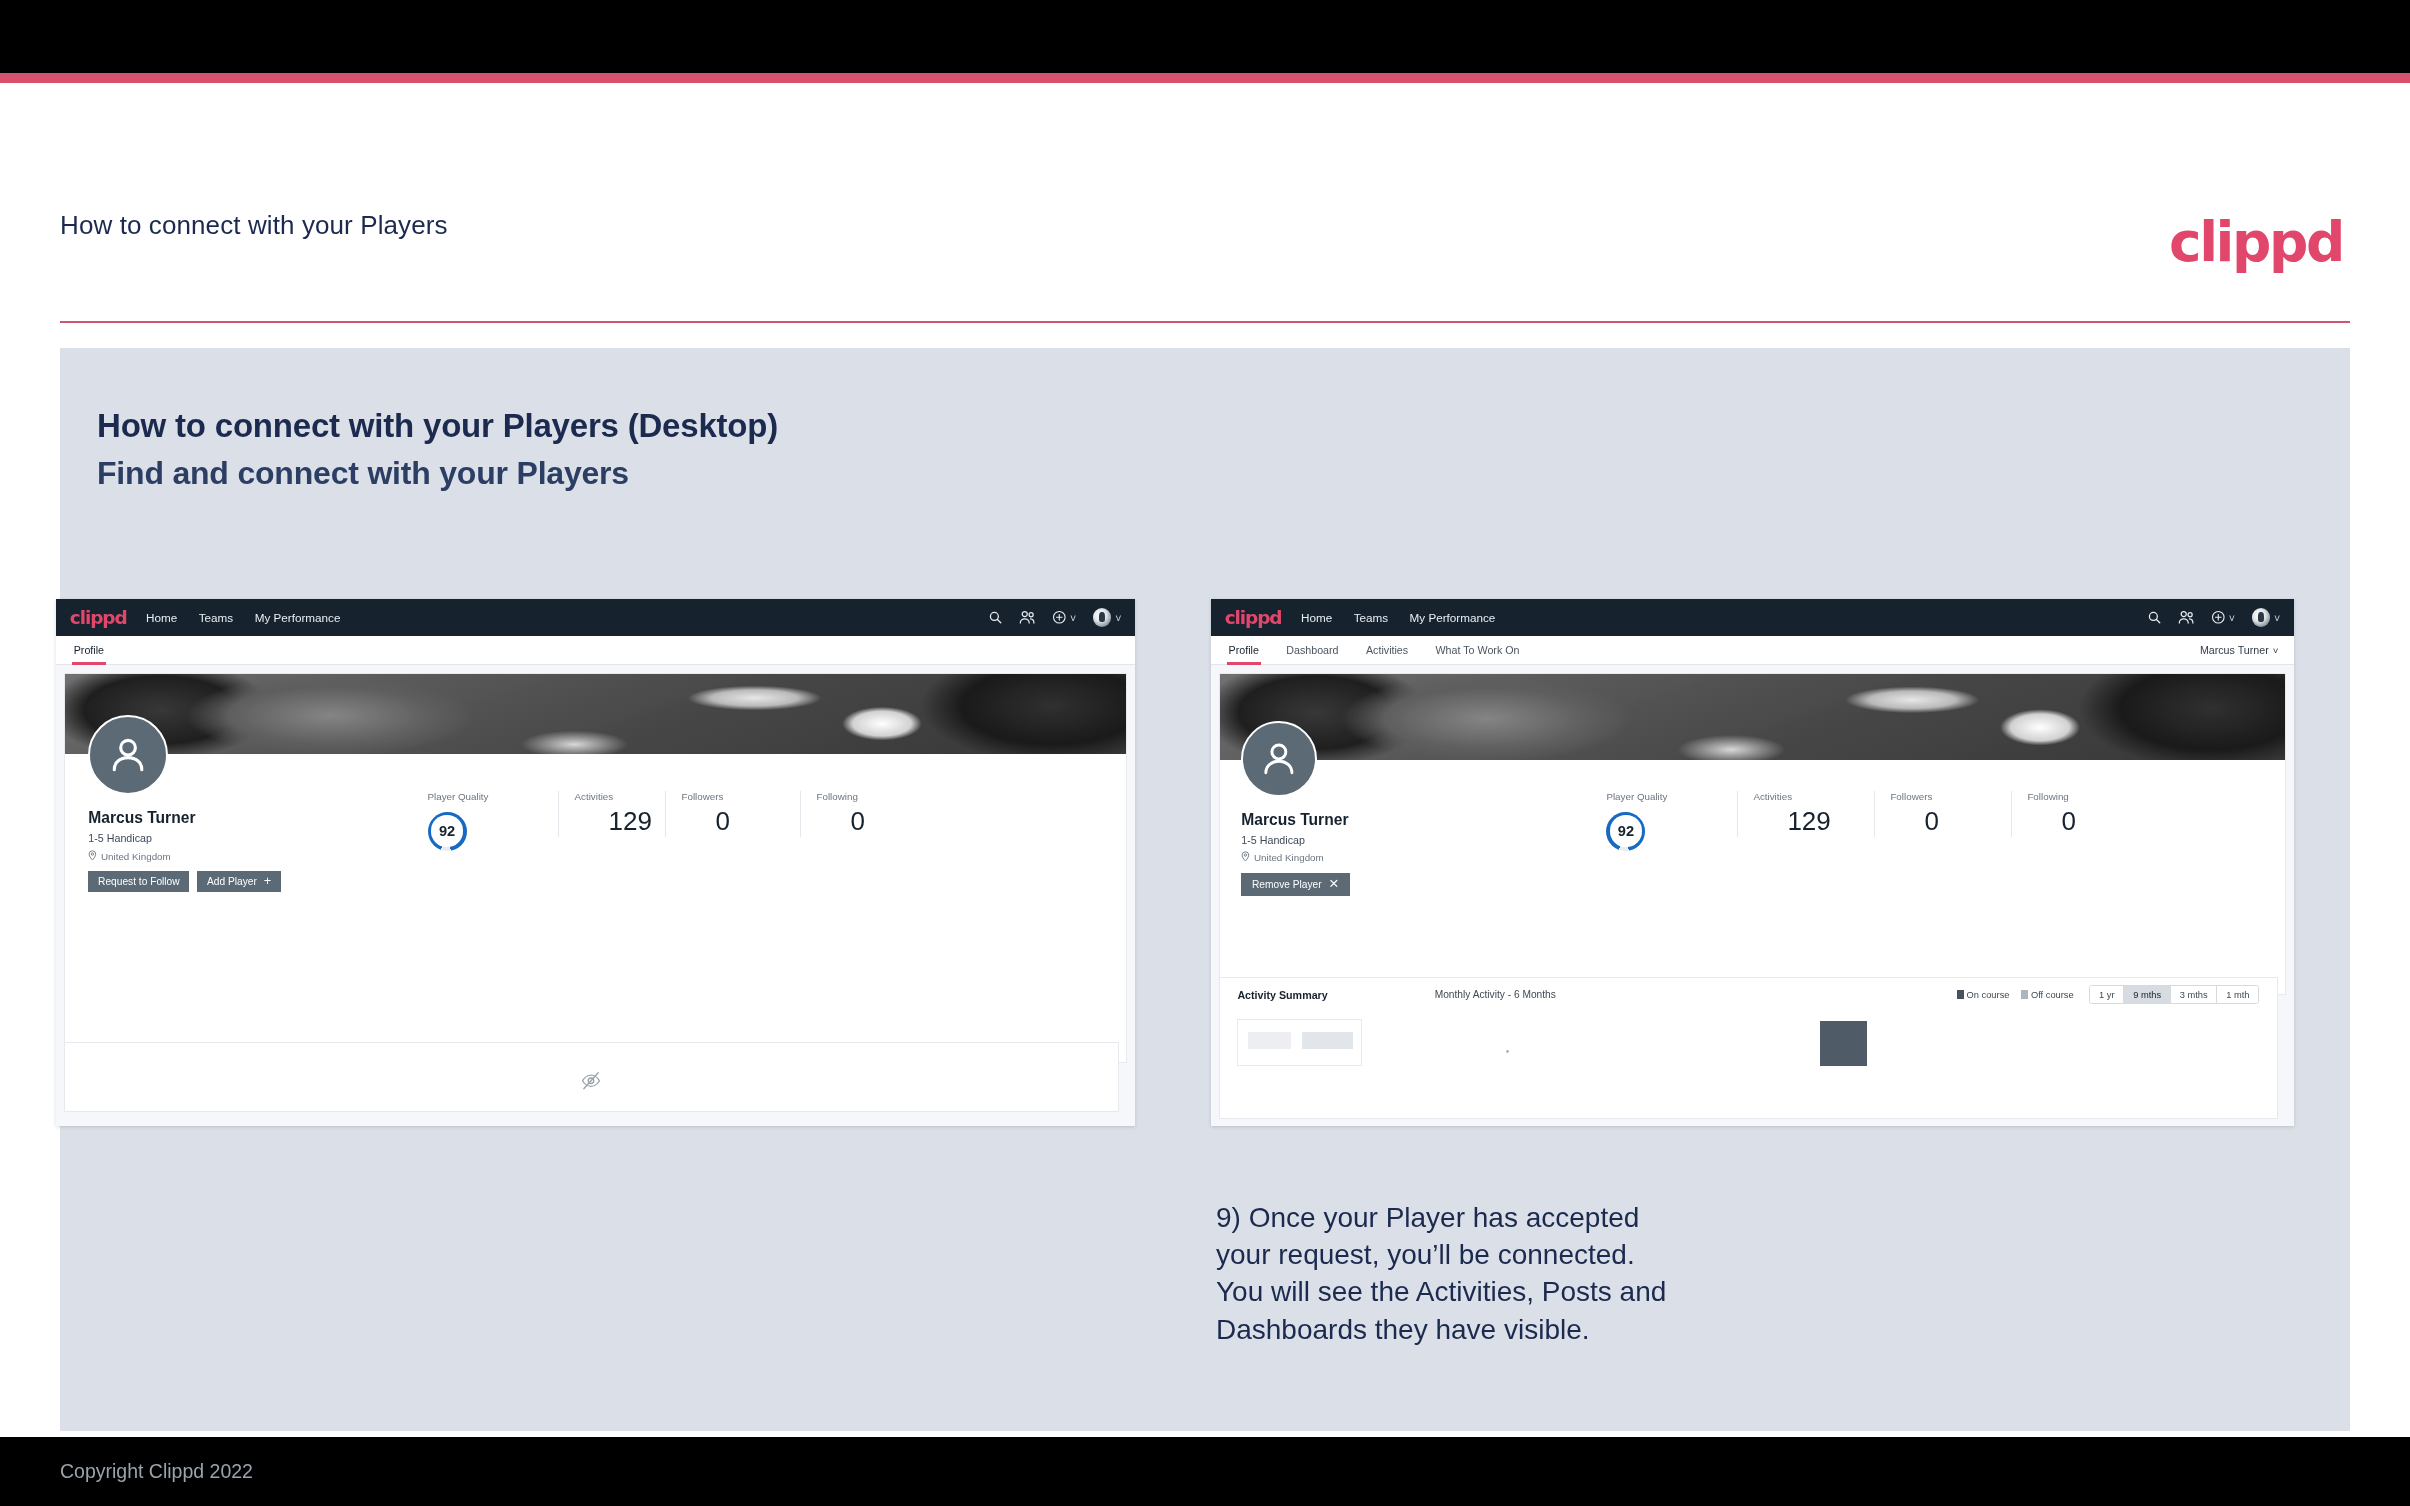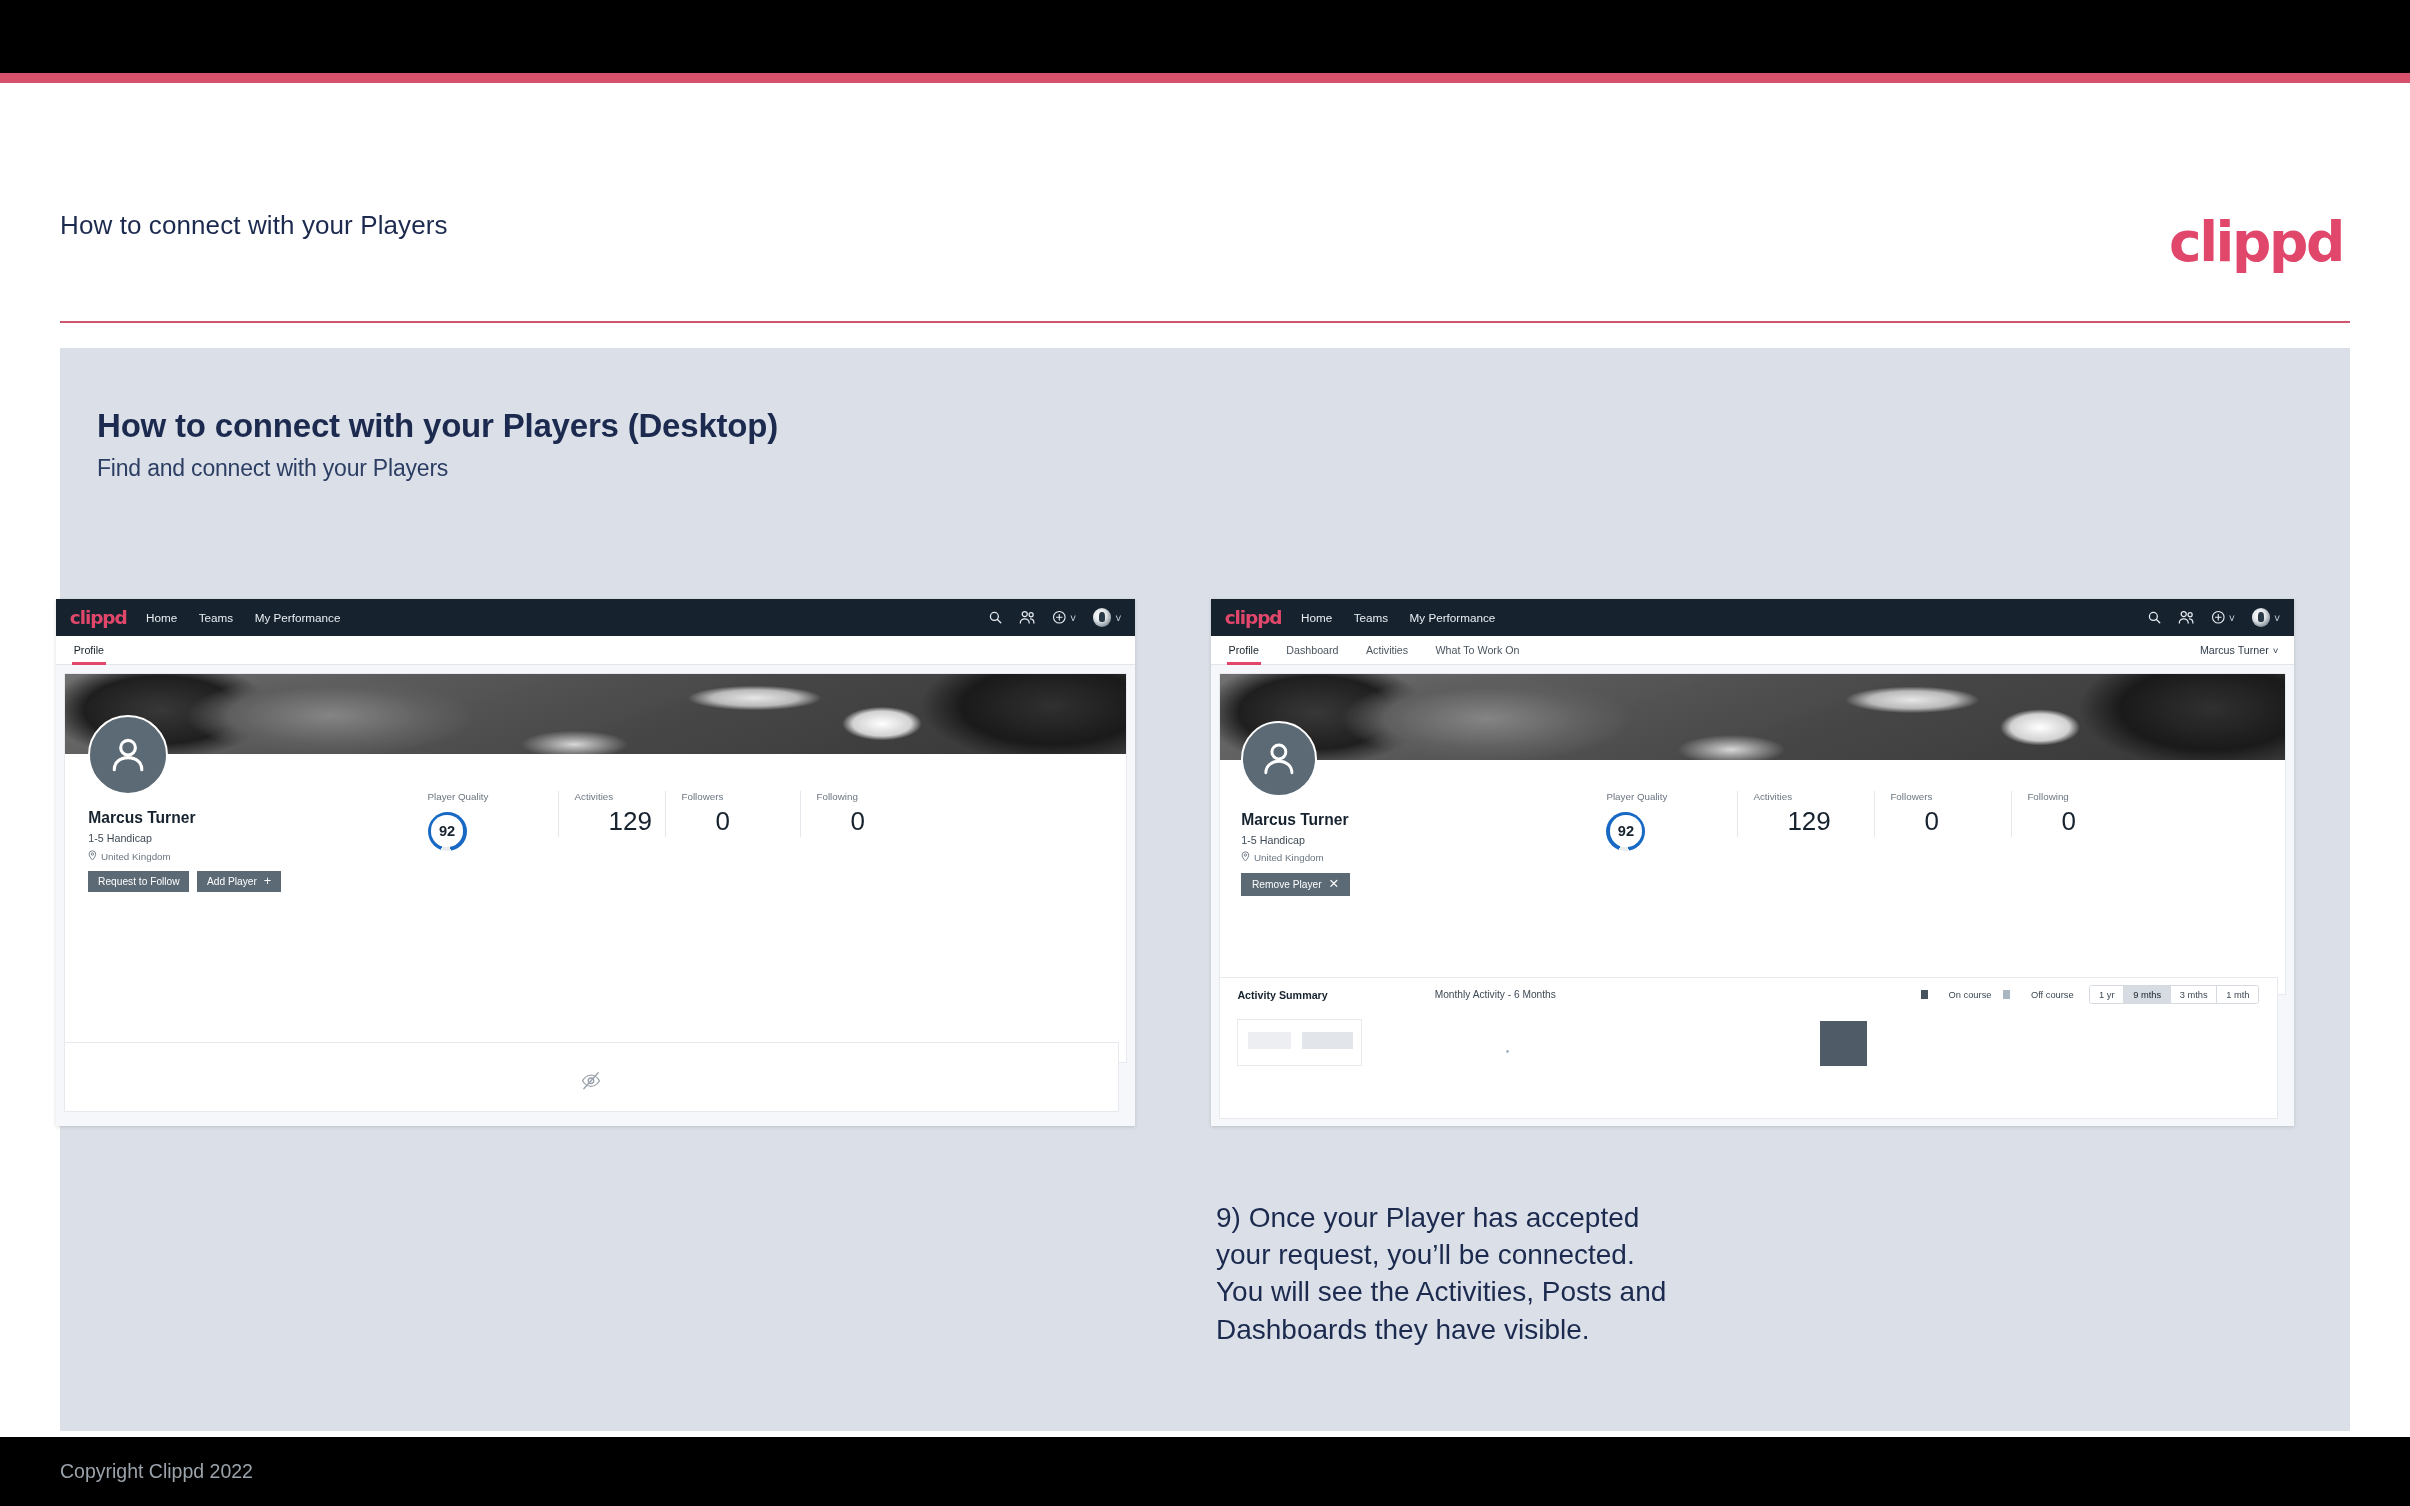--- a/index.html
+++ b/index.html
@@ -55,7 +55,7 @@
   }
   .main-subtitle {
     position:absolute; left:37px; top:107px;
-    font-size:23px; font-weight:400; color:#2c3e63;
+    font-size:32px; font-weight:700; color:#2c3e63;
     letter-spacing:-0.2px;
   }
 

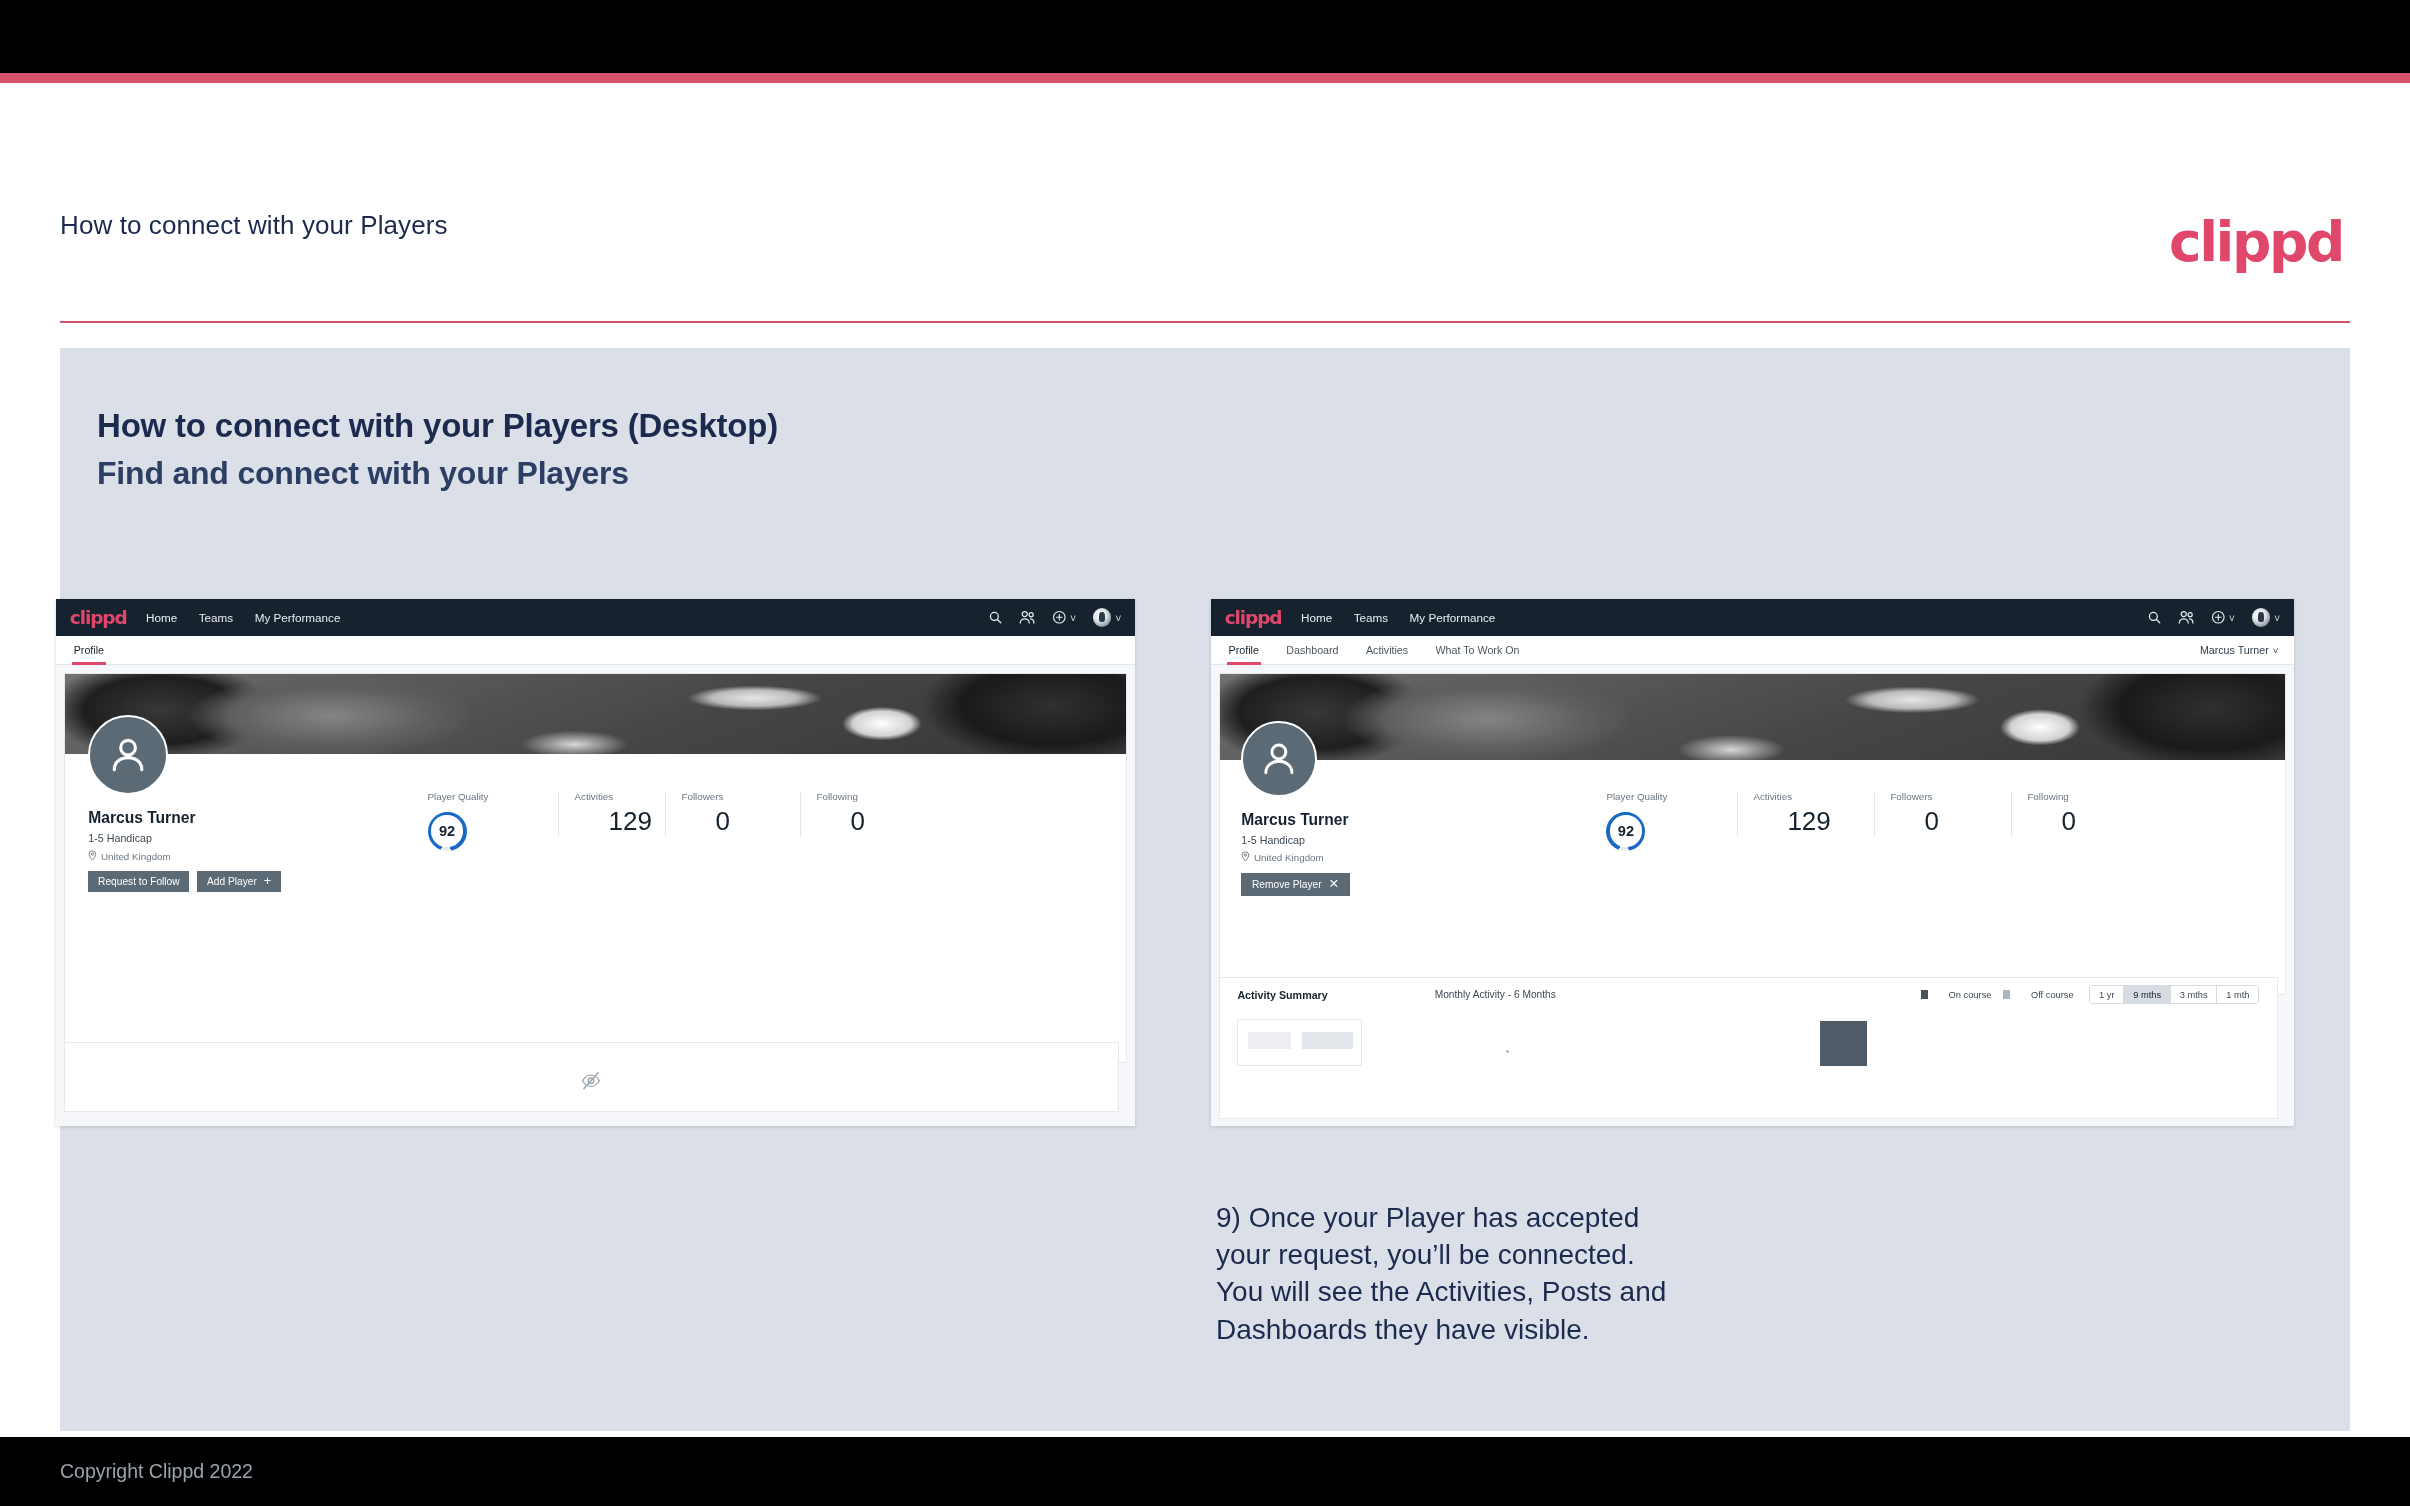--- a/index.html
+++ b/index.html
@@ -159,7 +159,7 @@
   .acttitle { color:#16222e; font-weight:600; }
   .actsub { color:#3d4955; }
   .legend { display:flex; align-items:center; gap:11.7px; }
-  .legitem { display:flex; align-items:center; gap:21px; color:#3d4955; }
+  .legitem { display:flex; align-items:center; gap:3px; color:#3d4955; }
   .swatch { display:inline-block; }
   .rangegroup { display:flex; border:1px solid #d4dae0; border-radius:2.9px; overflow:hidden; }
   .rangebtn { color:#3d4955; background:#fff; border-right:1px solid #d4dae0; text-align:center; }

